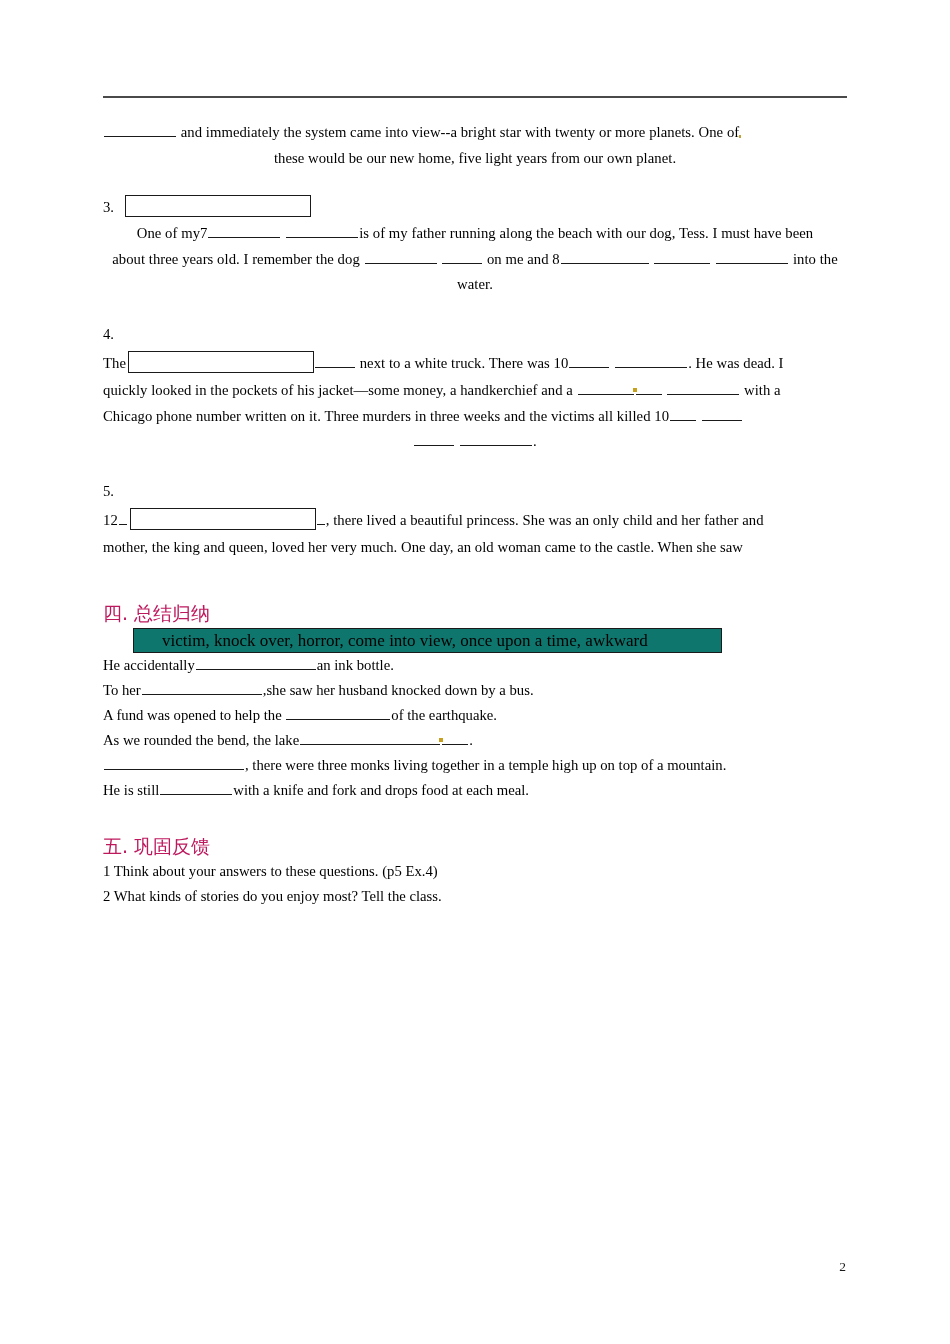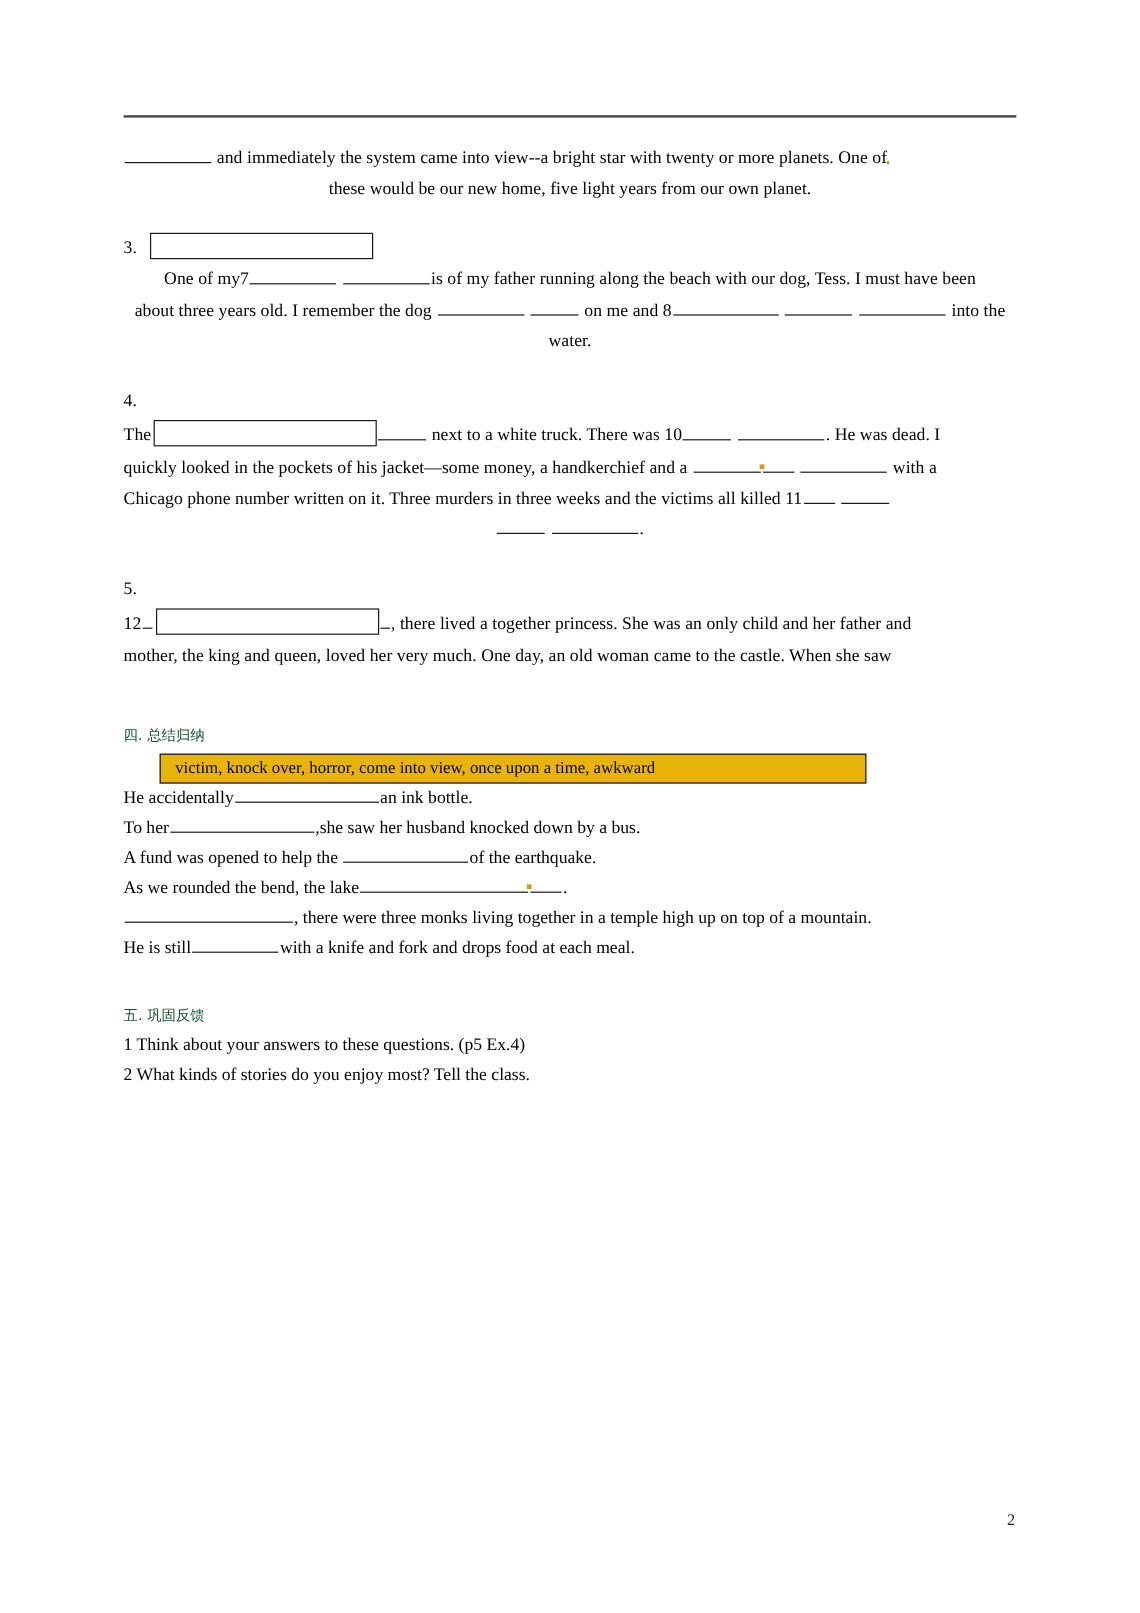--- a/index.html
+++ b/index.html
@@ -205,7 +205,7 @@
       <span class="blank b-l"></span><span> with a</span>
     </div>
     <div class="para justified">
-      <span>Chicago phone number written on it. Three murders in three weeks and the victims all killed 11</span><span class="blank b-xs"></span>
+      <span>Chicago phone number written on it. Three murders in three weeks and the victims all killed 10</span><span class="blank b-xs"></span>
       <span class="blank b-s"></span>
     </div>
     <div class="para left">

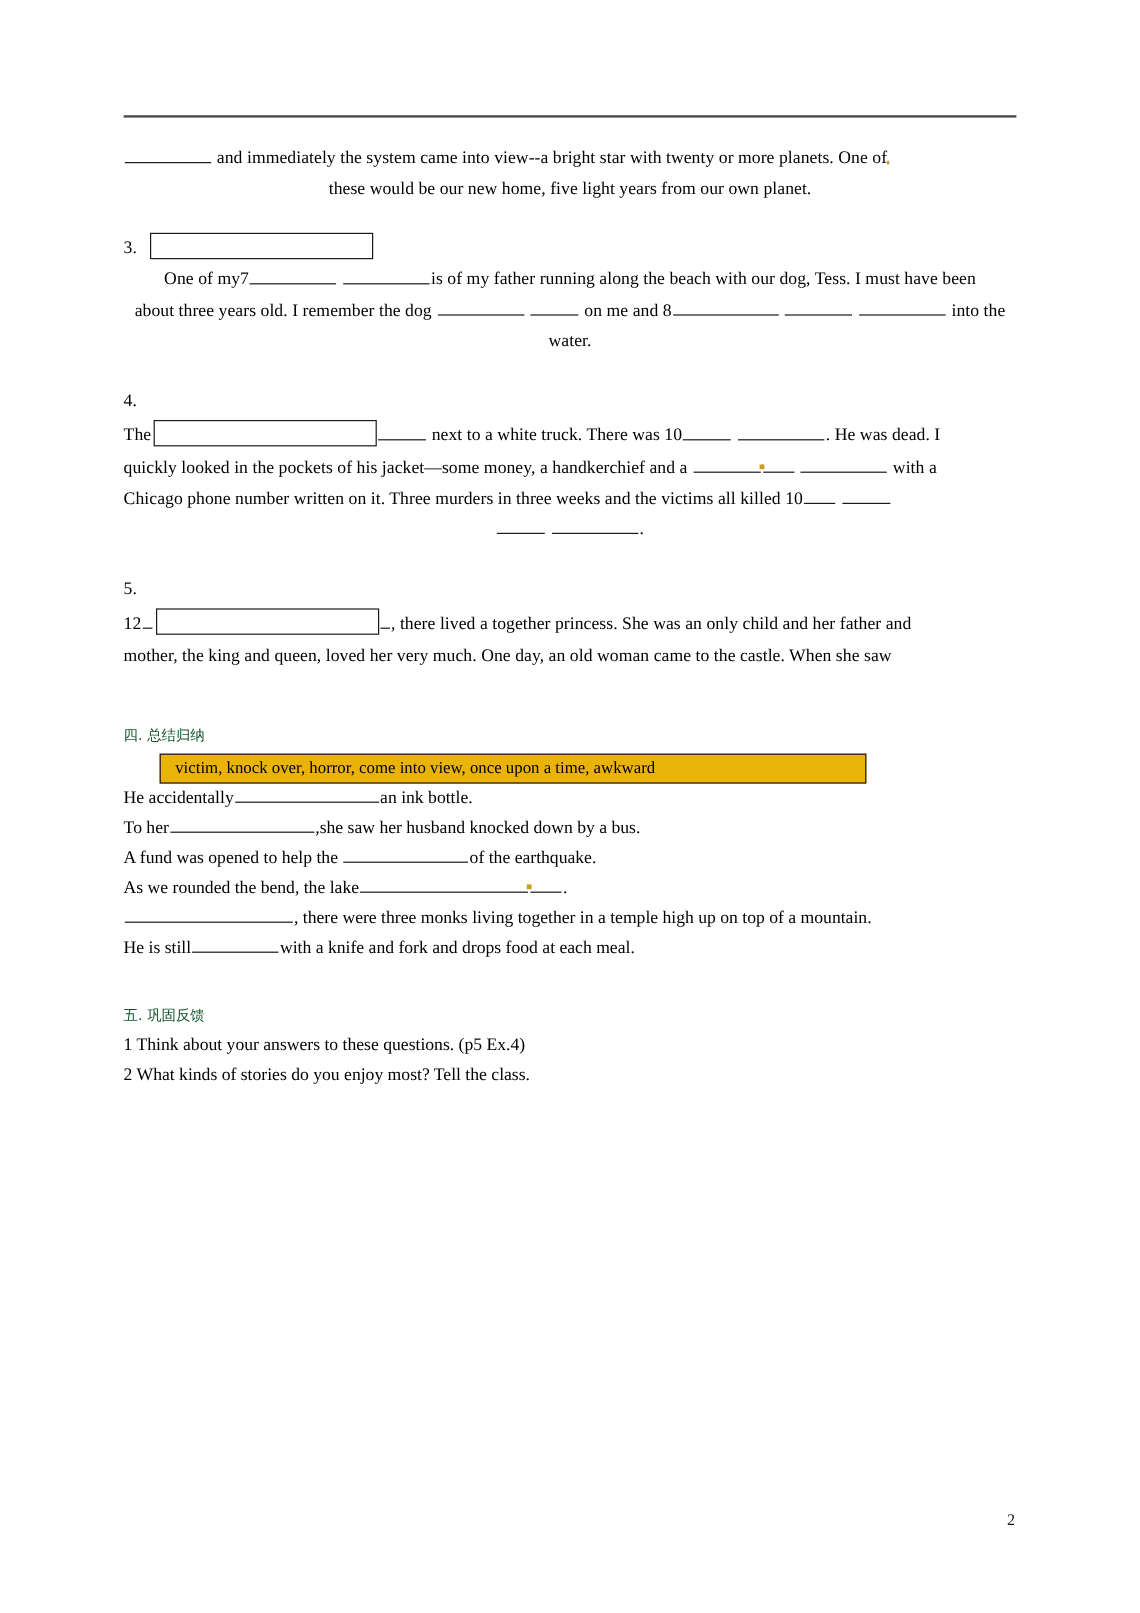--- a/index.html
+++ b/index.html
@@ -219,7 +219,7 @@
       <span class="idx">5.</span>
     </div>
     <div class="para justified answer-box-row">
-      <span>12</span><span class="blank b-xs" style="width:8px"></span><span class="answer-box"></span><span class="blank b-xs" style="width:8px"></span><span>, there lived a together princess. She was an only child and her father and</span>
+      <span>12</span><span class="blank b-xs" style="width:8px"></span><span class="answer-box"></span><span class="blank b-xs" style="width:8px"></span><span>, there lived a beautiful princess. She was an only child and her father and</span>
     </div>
     <div class="para justified">
       <span>mother, the king and queen, loved her very much. One day, an old woman came to the castle. When she saw</span>

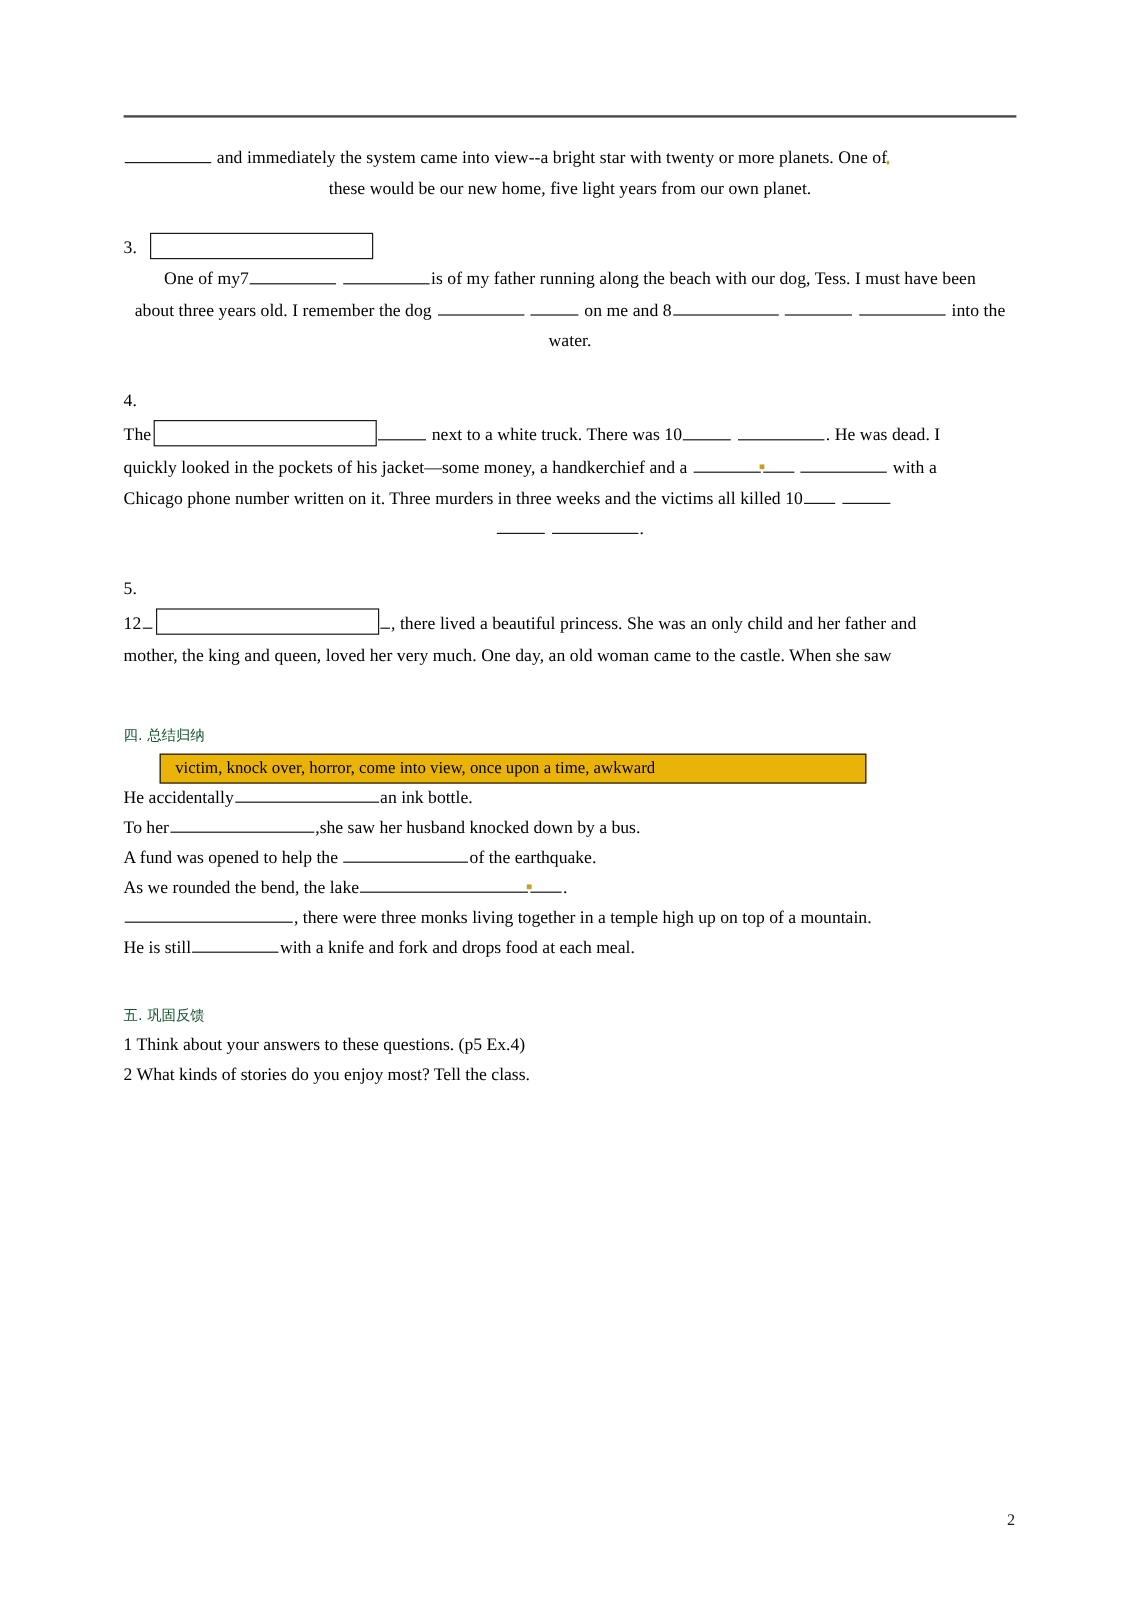--- a/index.html
+++ b/index.html
@@ -101,10 +101,10 @@
 
   
   .cn-heading {
-    font-size: 12px;
+    font-size: 19px;
     line-height: 26px;
     font-family: "DejaVu Sans", "Liberation Sans", sans-serif;
-    color: #14532d;
+    color: #be185d;
     margin: 0;
   }
 

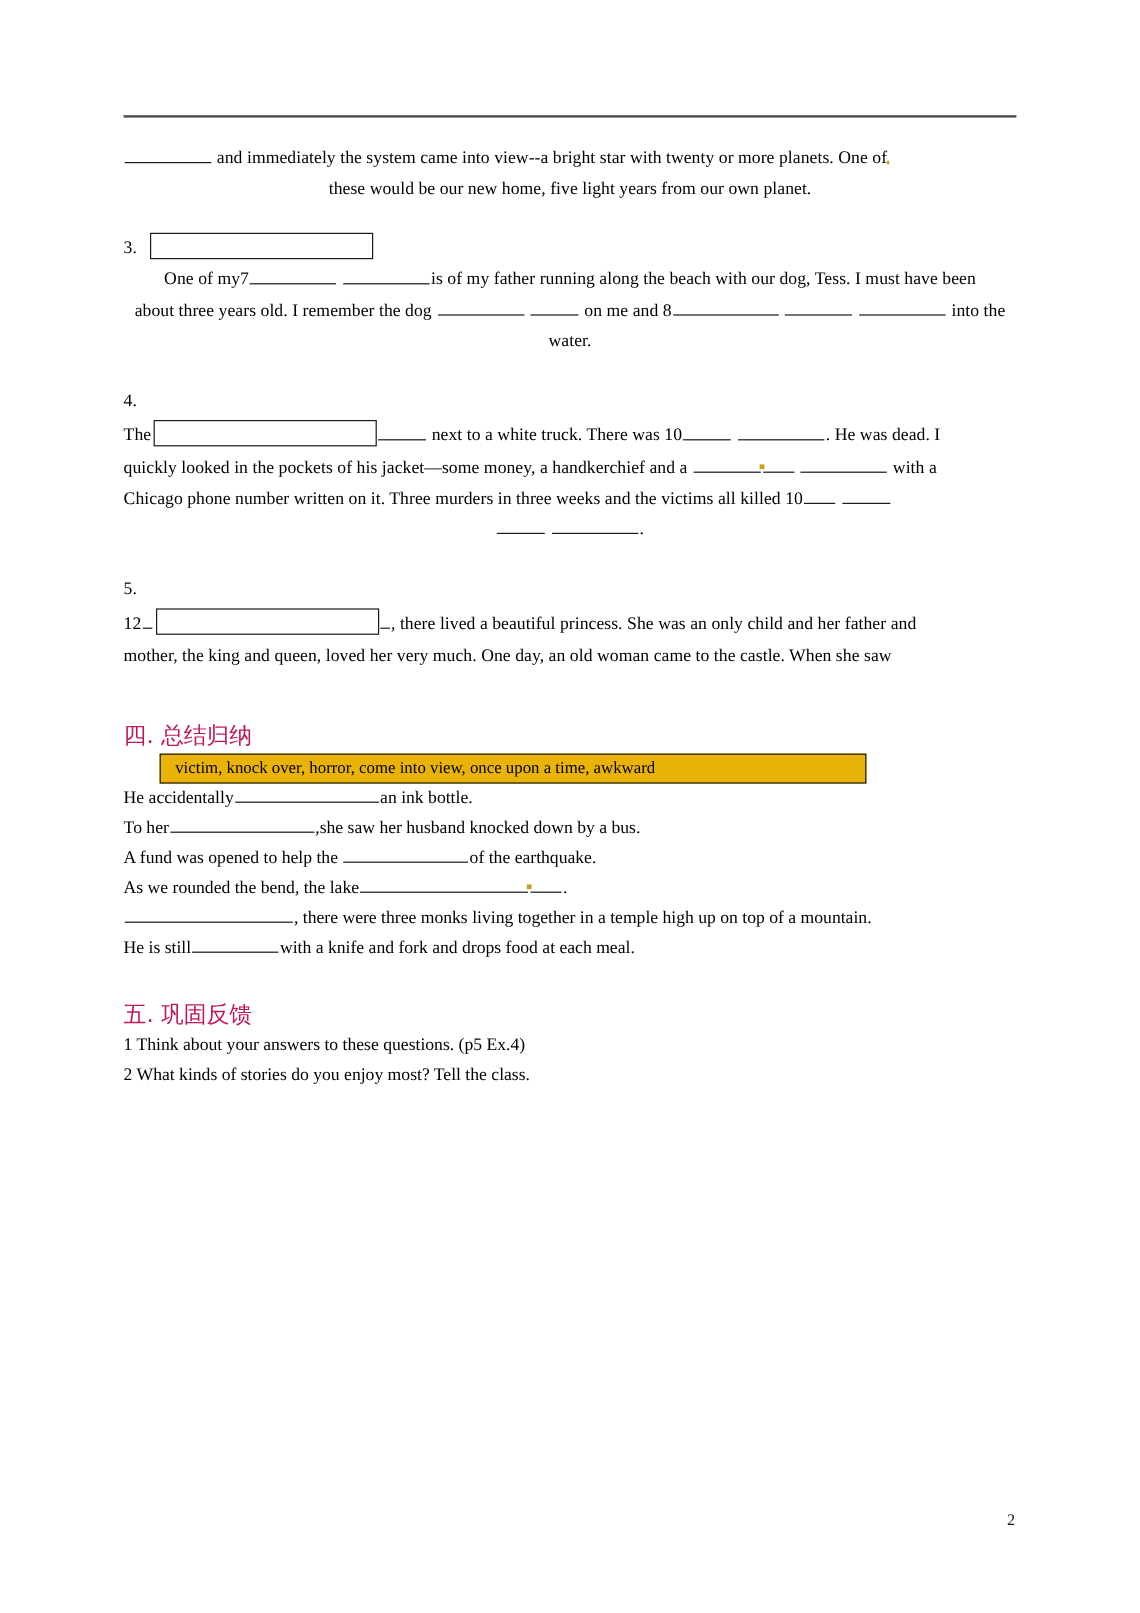--- a/index.html
+++ b/index.html
@@ -120,9 +120,9 @@
     width: 589px;
     height: 25px;
     line-height: 23px;
-    padding-left: 12px;
-    font-size: 14px;
-    background: #eab308;
+    padding-left: 28px;
+    font-size: 17px;
+    background: #0f766e;
     white-space: nowrap;
   }
 

